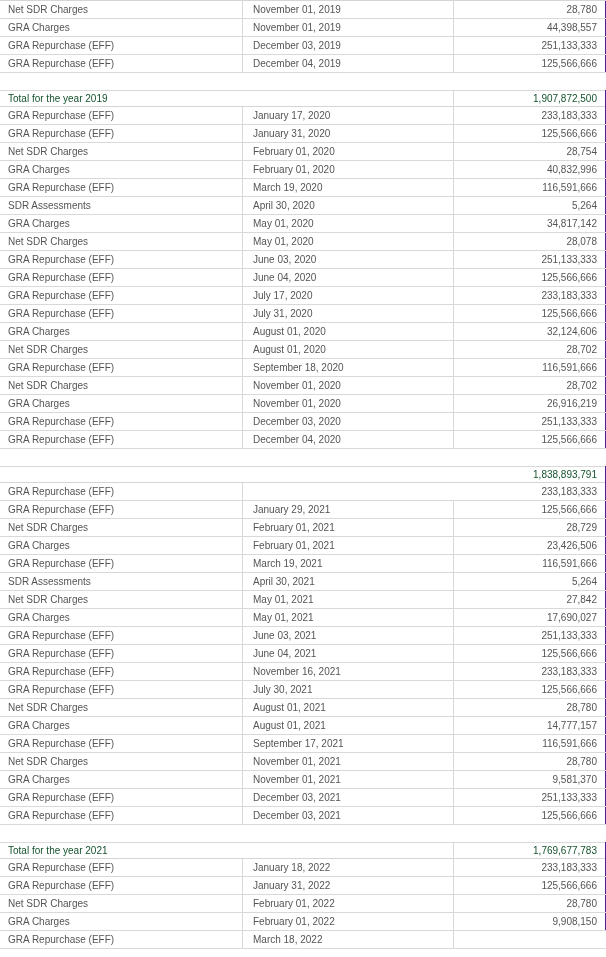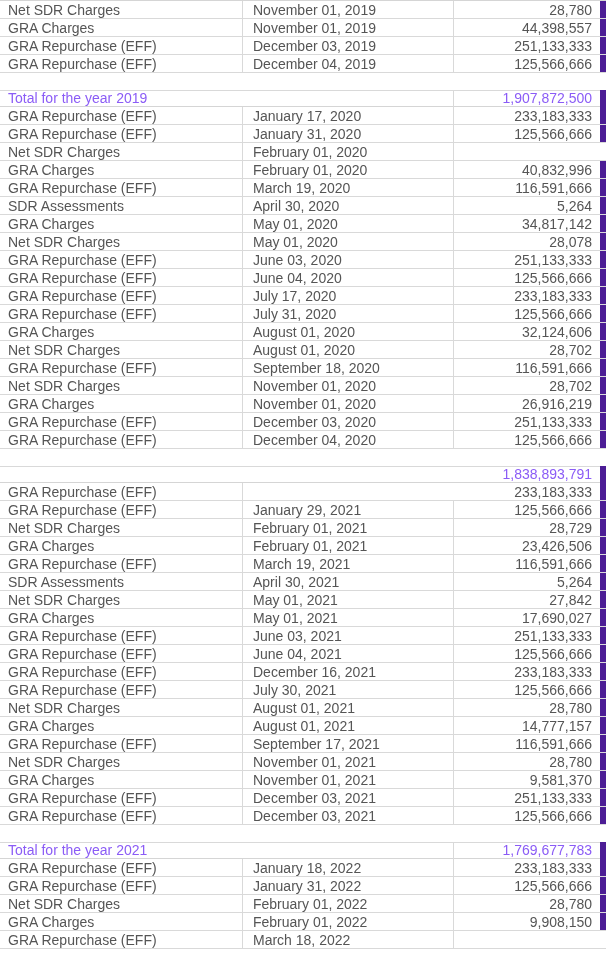--- a/index.html
+++ b/index.html
@@ -14,7 +14,7 @@
     overflow: hidden;
     background: #ffffff;
     font-family: "Liberation Sans", sans-serif;
-    font-size: 14px;
+    font-size: 10px;
     color: #555555;
   }
   .section {

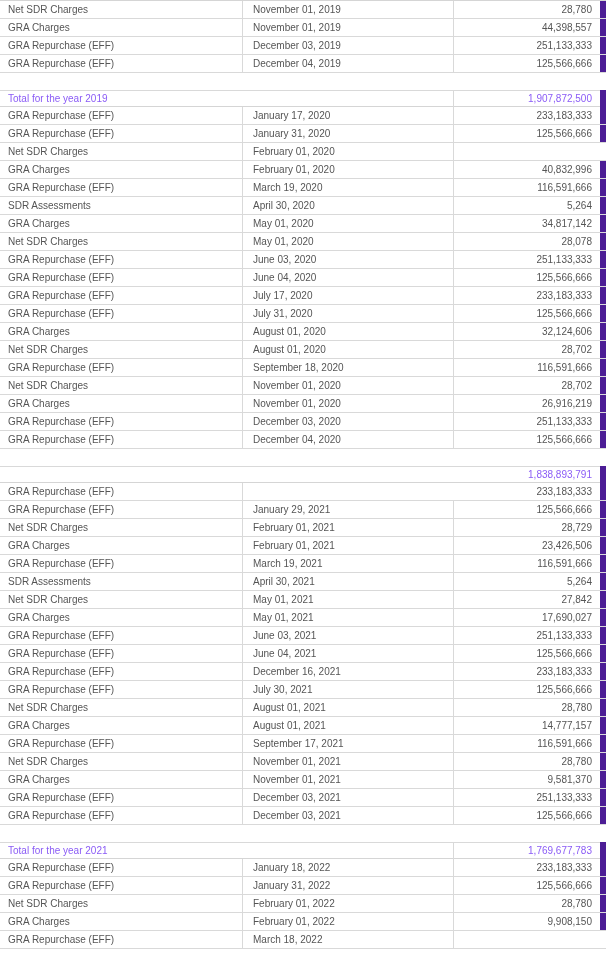--- a/index.html
+++ b/index.html
@@ -52,7 +52,7 @@
     flex: 1;
     justify-content: flex-end;
     padding-right: 8px;
-    border-right: 6px solid #4c1d95;
+    border-right: 1px solid #4c1d95;
     text-align: right;
   }
   .c12 {

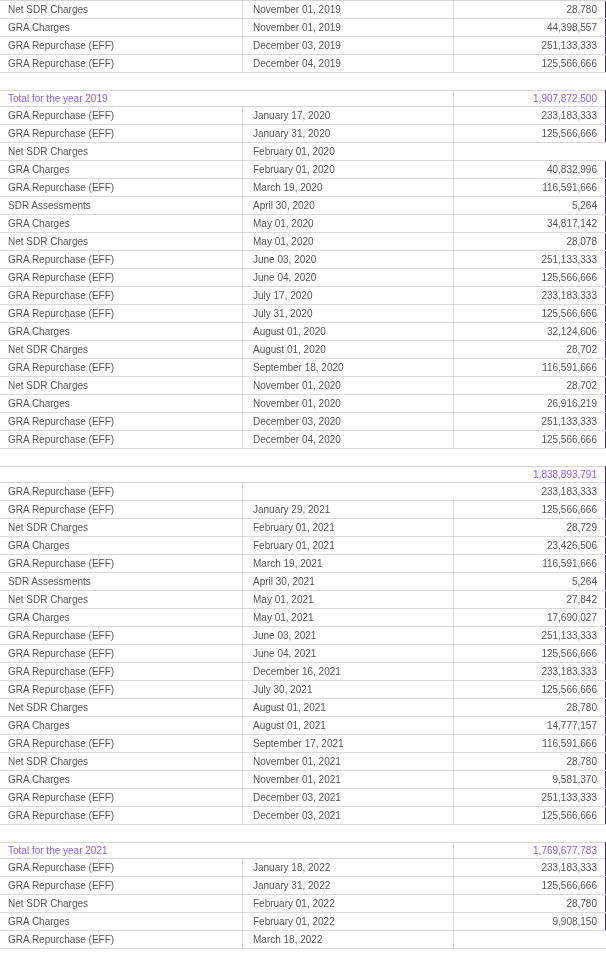--- a/index.html
+++ b/index.html
@@ -61,7 +61,7 @@
     border-right: 1px solid #d9d9d9;
   }
   .total-row .cell {
-    color: #8b5cf6;
+    color: #14532d;
     margin-top: 33px;
   }
 </style>

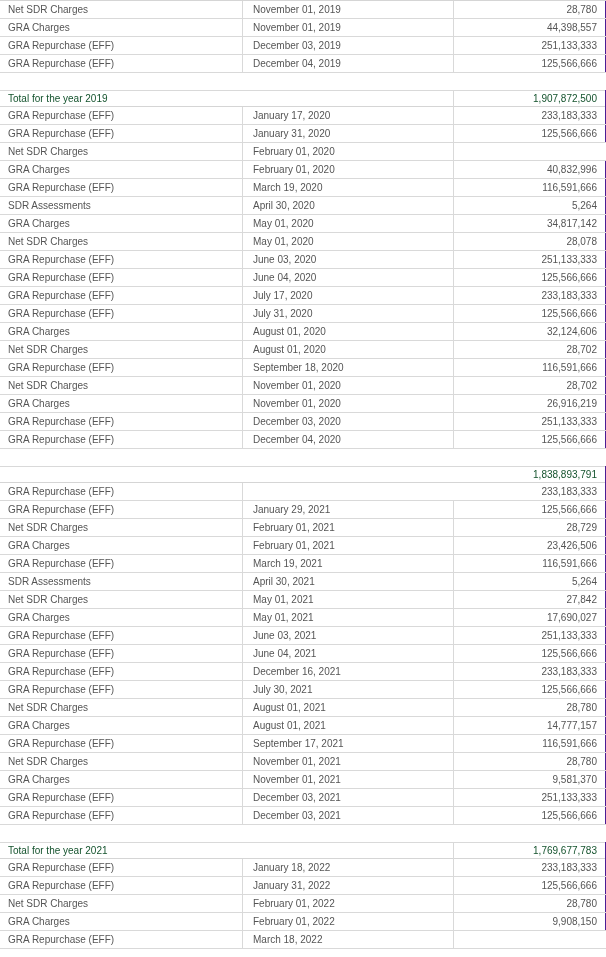--- a/index.html
+++ b/index.html
@@ -110,6 +110,7 @@
         <div class="row">
           <div class="cell c1">Net SDR Charges</div>
           <div class="cell c2">February 01, 2020</div>
+          <div class="cell c3">28,754</div>
         </div>
         <div class="row">
           <div class="cell c1">GRA Charges</div>

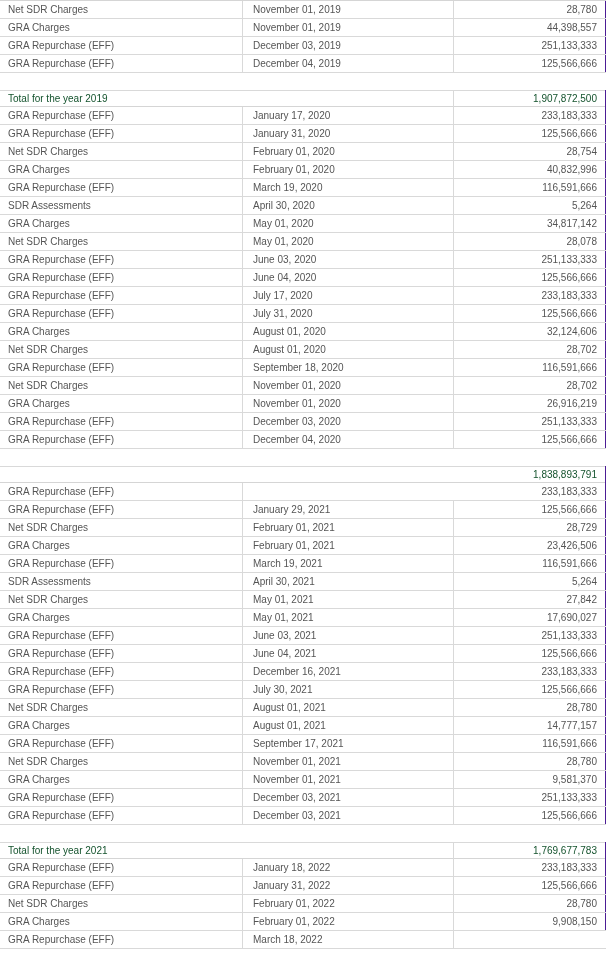--- a/index.html
+++ b/index.html
@@ -248,7 +248,7 @@
         </div>
         <div class="row">
           <div class="cell c1">GRA Repurchase (EFF)</div>
-          <div class="cell c2">December 16, 2021</div>
+          <div class="cell c2">November 16, 2021</div>
           <div class="cell c3">233,183,333</div>
         </div>
         <div class="row">

